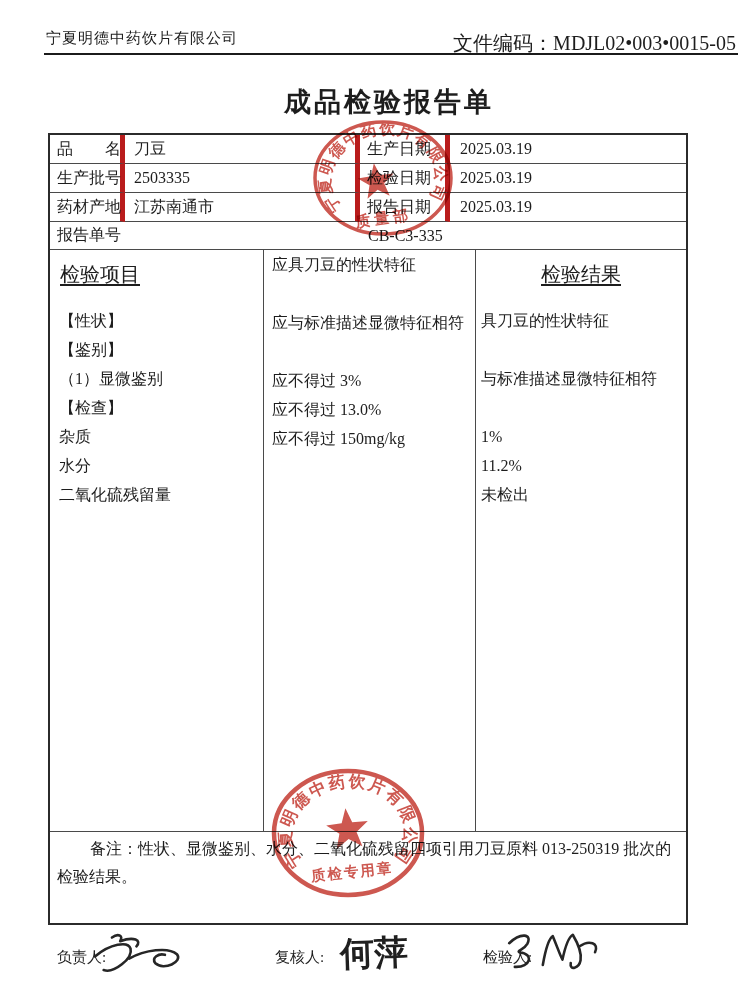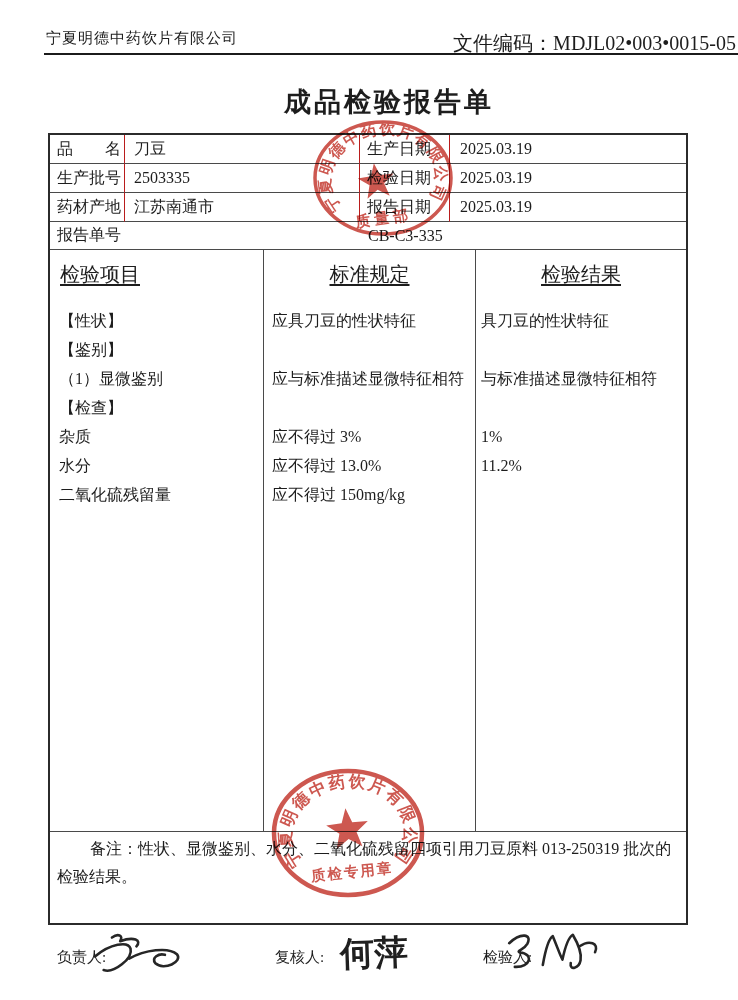--- a/index.html
+++ b/index.html
@@ -22,7 +22,7 @@
   
   .info-grid{display:grid;grid-template-columns:75px 235px 90px 1fr;
              grid-template-rows:29px 29px 29px 28px;}
-  .ig{border-right:1px solid #b91c1c;border-bottom:1px solid #4a4a4a;
+  .ig{border-right:5px solid #b91c1c;border-bottom:1px solid #4a4a4a;
       font-size:16px;display:flex;align-items:center;padding-left:7px;
       box-sizing:border-box;white-space:nowrap;}
   .ig.last{border-right:none;padding-left:10px;}

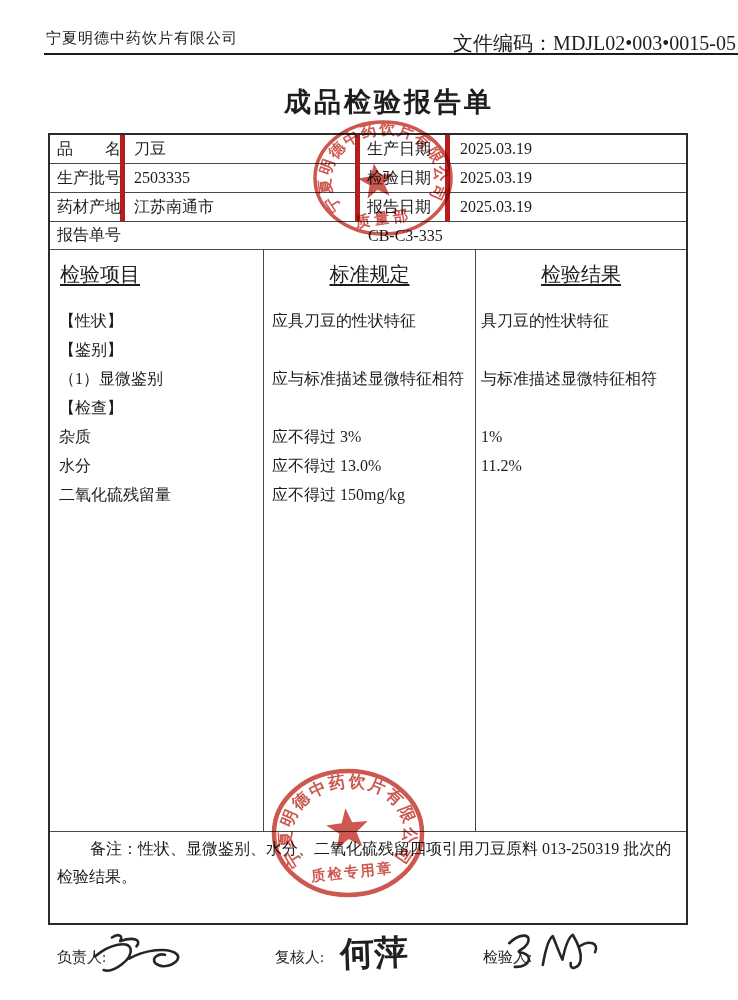--- a/index.html
+++ b/index.html
@@ -112,9 +112,6 @@
         <div class="r-line">二氧化硫残留量</div>
       </div>
     <div class="rcol standards">
-      <div class="col-head c">
-        <span>标准规定</span>
-      </div>
 
         <div class="r-line">应具刀豆的性状特征</div>
 

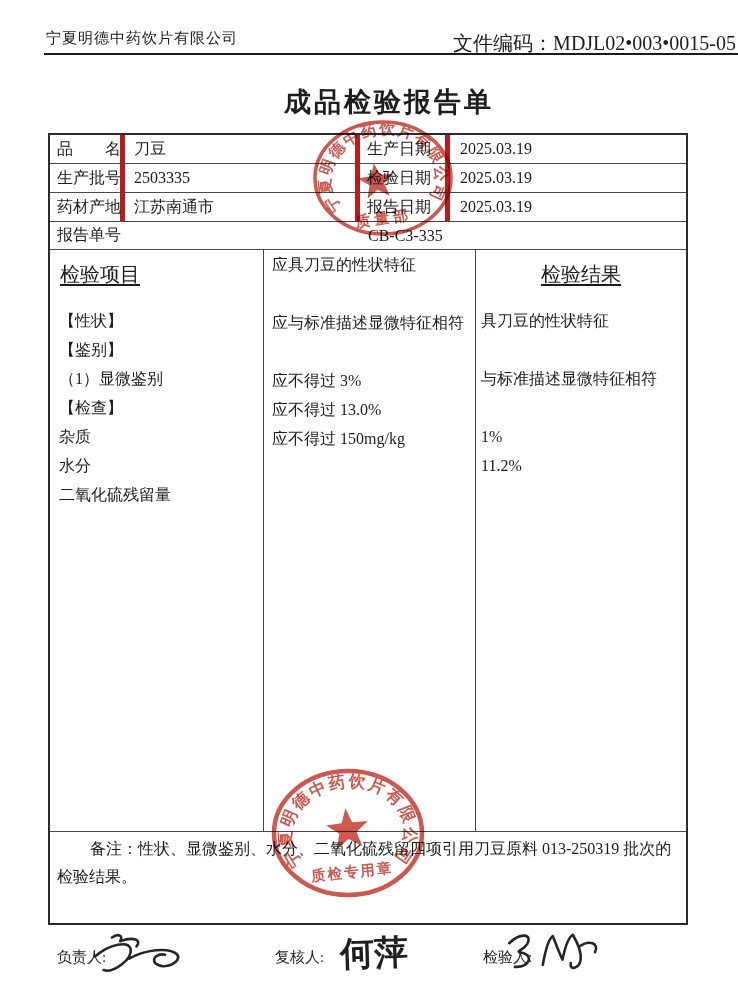--- a/index.html
+++ b/index.html
@@ -144,6 +144,7 @@
 
         <div class="r-line">11.2%</div>
 
+        <div class="r-line">未检出</div>
       </div>
   </div>
 

